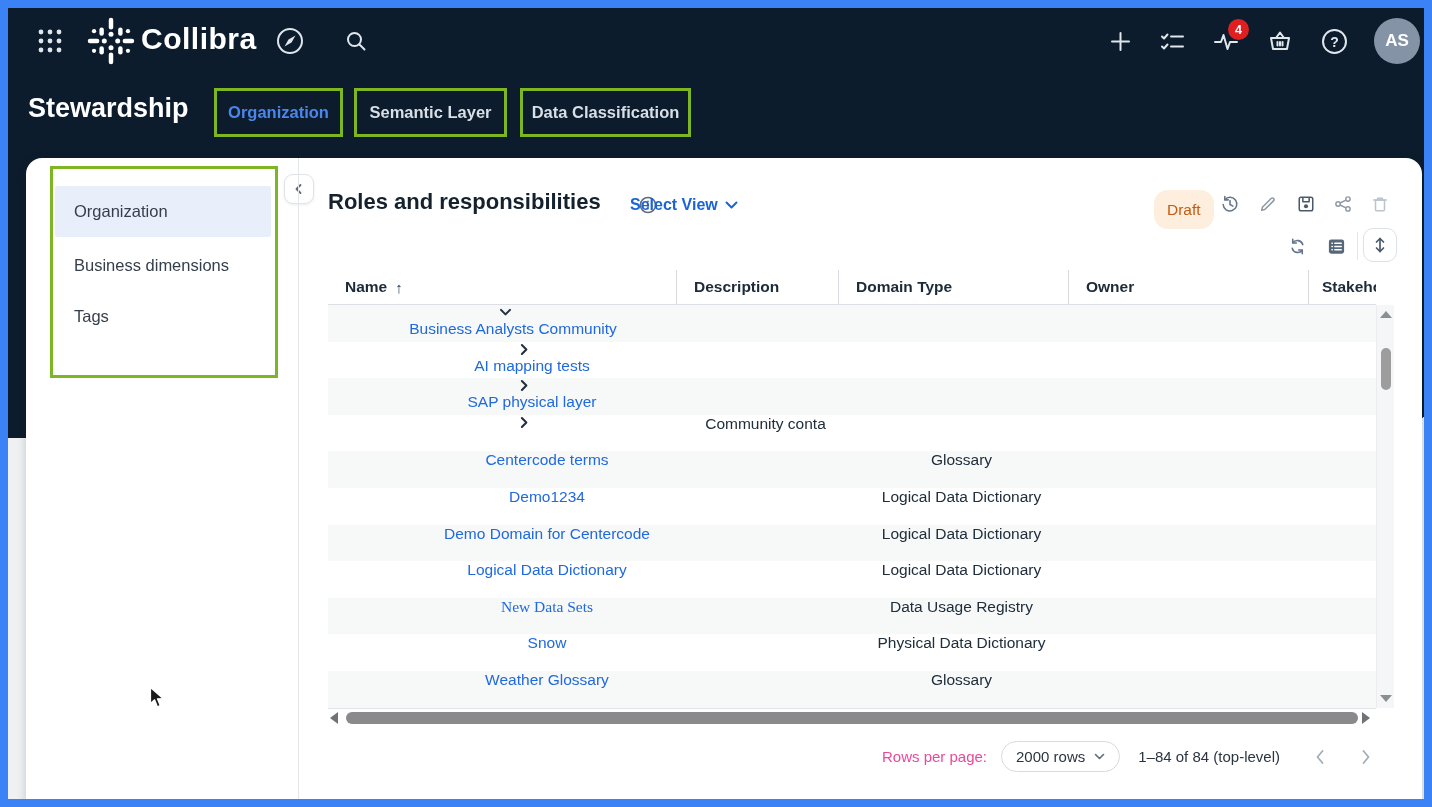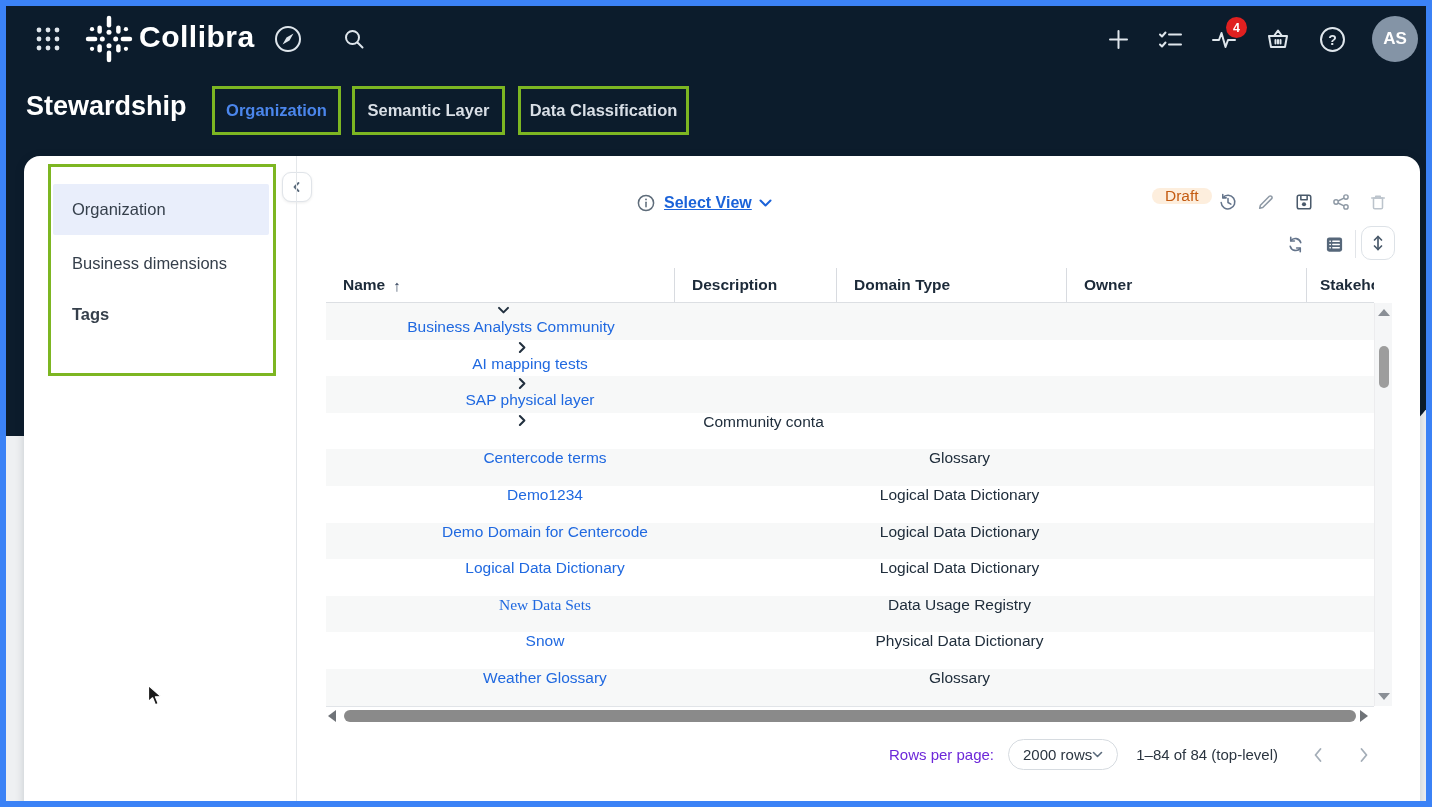--- a/index.html
+++ b/index.html
@@ -6,7 +6,7 @@
   html,body { width:1432px; height:807px; }
   body { font-family:"Liberation Sans","DejaVu Sans",sans-serif; overflow:hidden; }
   .screen { position:relative; width:1432px; height:807px; background:#eef0f2; overflow:hidden;
-            border:6px solid #3b82f6; }
+            border:8px solid #3b82f6; }
   
   .bg-dark { position:absolute; left:0; top:0; width:1432px; height:430px; background:#0c1c2c;
              border-bottom-right-radius:64px; }

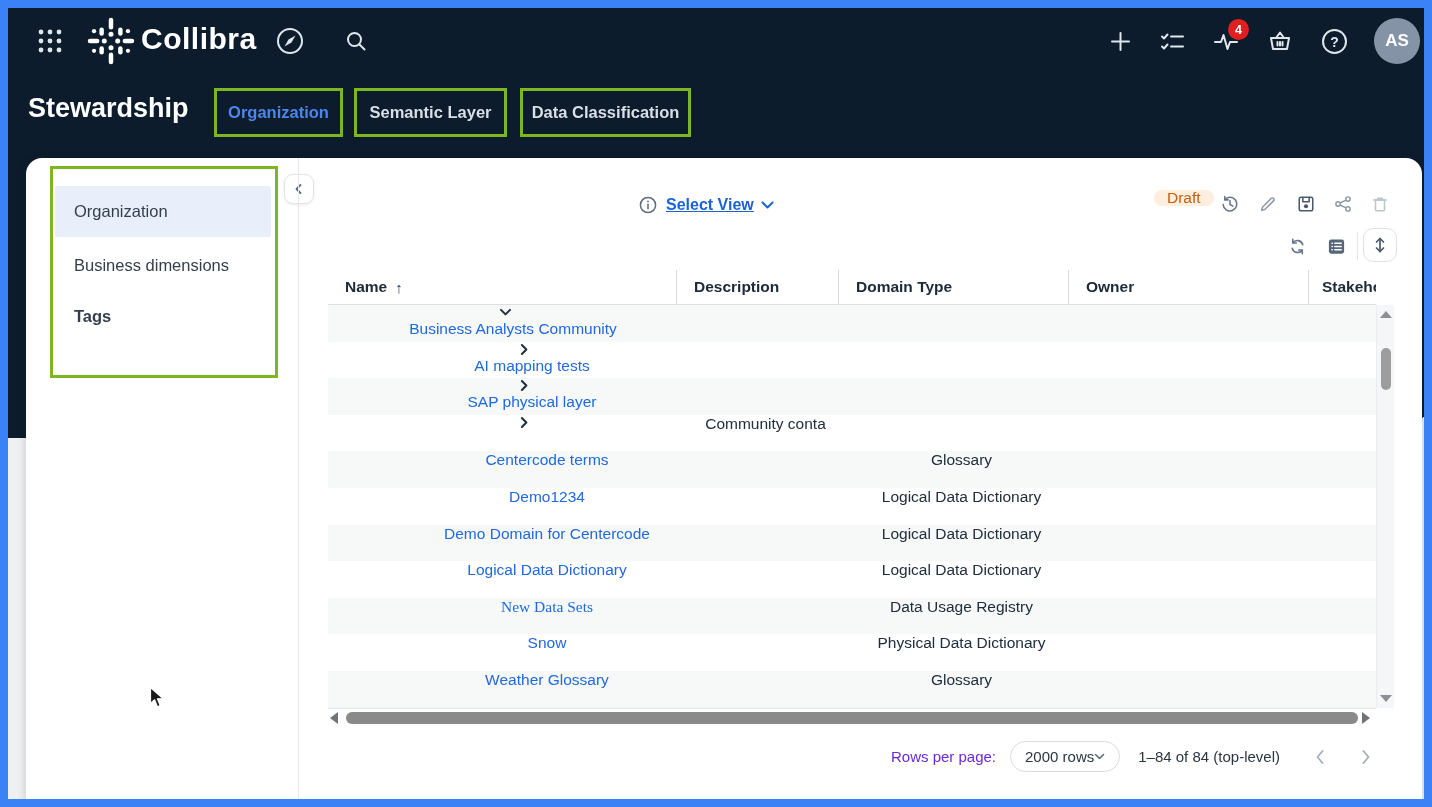--- a/index.html
+++ b/index.html
@@ -197,6 +197,7 @@
     </div>
     <div class="side-divider"></div>
 
+    <div class="page-title">Roles and responsibilities</div>
     <div class="info-ic">
       <svg width="18" height="18" viewBox="0 0 18 18" fill="none" stroke="#5e6c7a" stroke-width="1.5" stroke-linecap="round">
         <circle cx="9" cy="9" r="7.6"></circle>

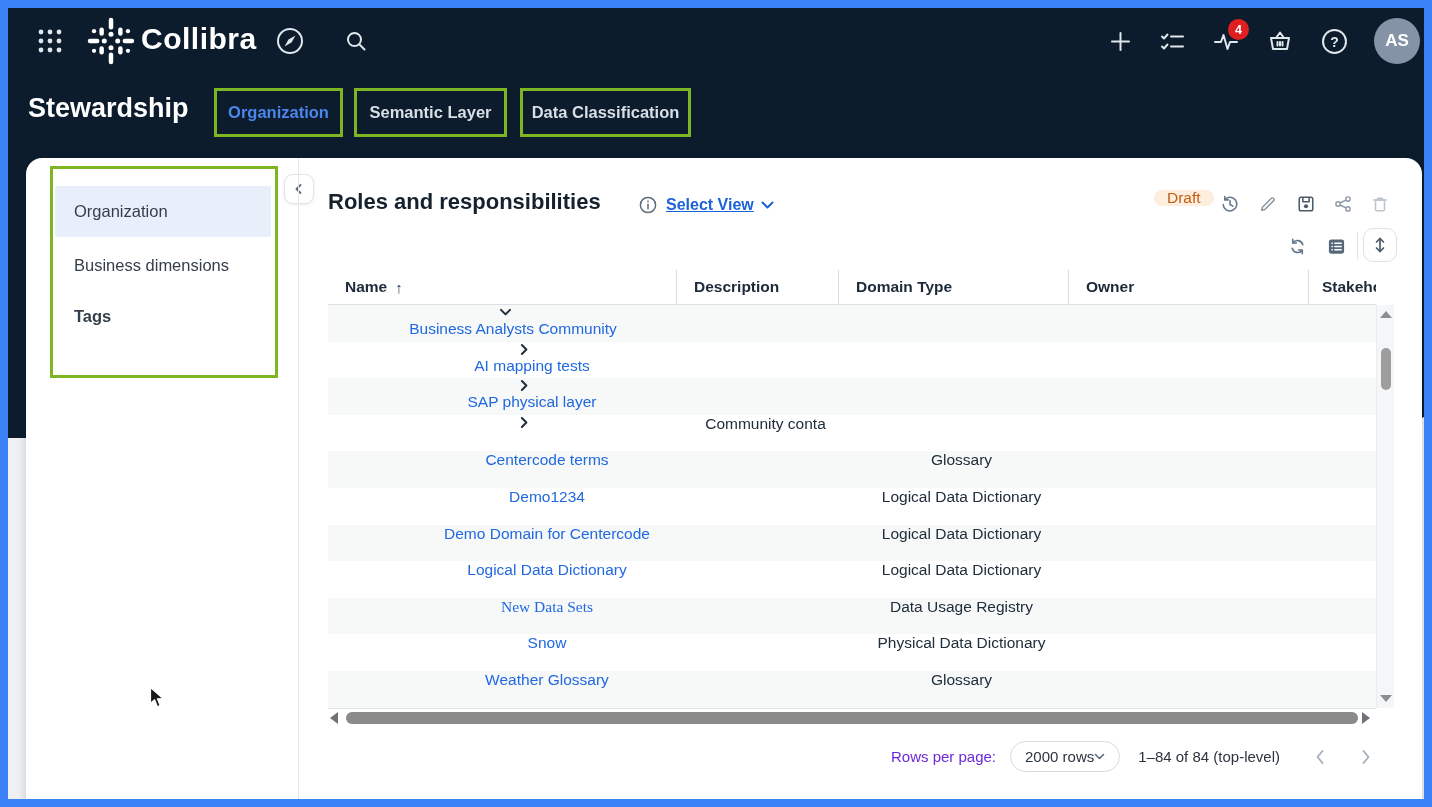--- a/index.html
+++ b/index.html
@@ -39,8 +39,8 @@
   
   .page-title { position:absolute; left:302px; top:31px; font-size:22px; font-weight:700; color:#15222e; }
   .info-ic { position:absolute; left:613px; top:38px; cursor:pointer; }
-  .select-view { position:absolute; left:640px; top:38px; display:flex; align-items:center; gap:7px;
-                 color:#1b63d9; font-size:16px; font-weight:600; cursor:pointer;text-decoration:underline; }
+  .select-view { position:absolute; left:604px; top:38px; display:flex; align-items:center; gap:7px;
+                 color:#1b63d9; font-size:16px; font-weight:600; cursor:pointer; }
   .draft-badge { position:absolute; left:1128px; top:32px; height:16px; padding:0 13px; border-radius:14px;
                  background:#fdeedd; color:#c45c13; font-size:15.5px; display:flex; align-items:center; }
   .tool-ic { position:absolute; top:37px; width:18px; height:18px; cursor:pointer; }

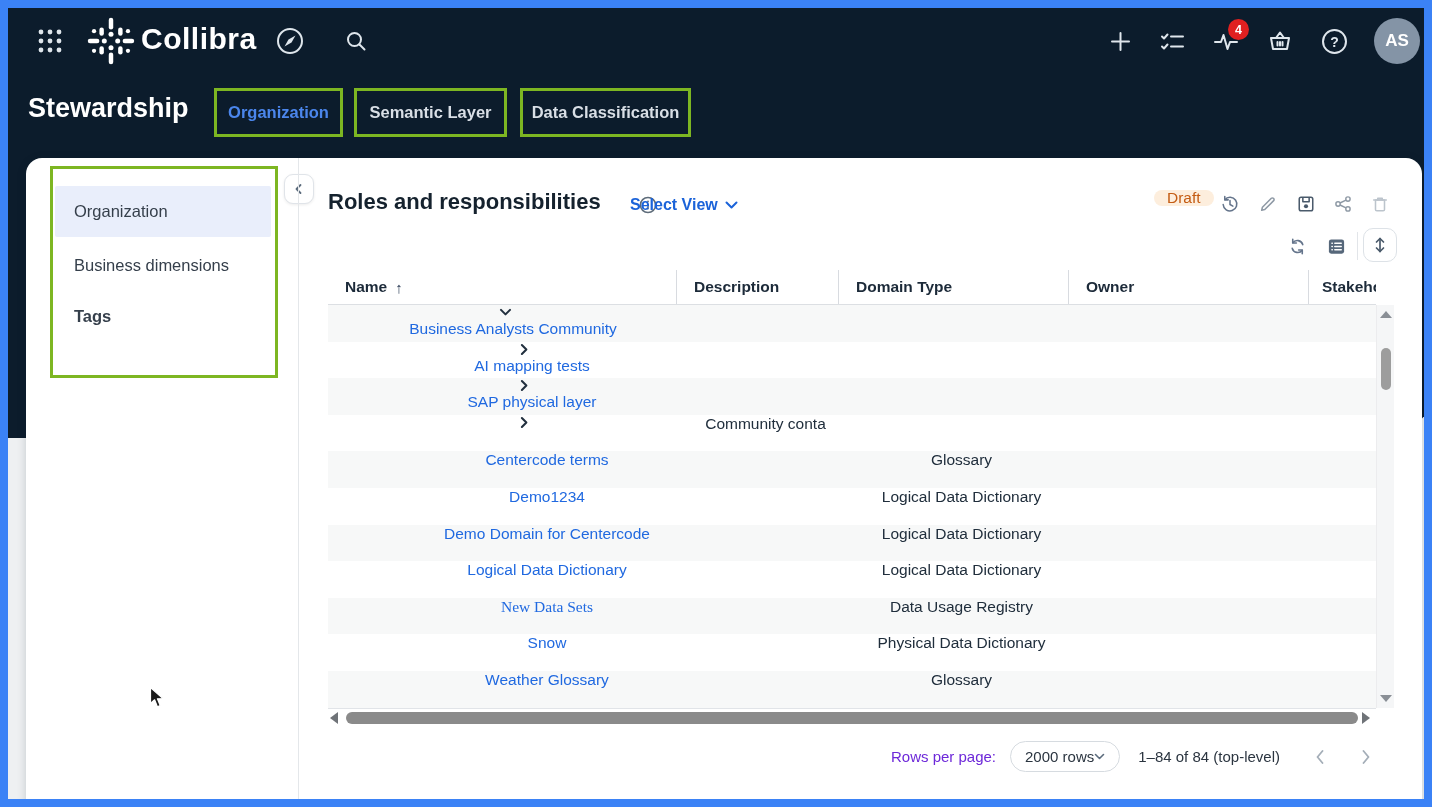--- a/index.html
+++ b/index.html
@@ -41,7 +41,7 @@
   .info-ic { position:absolute; left:613px; top:38px; cursor:pointer; }
   .select-view { position:absolute; left:604px; top:38px; display:flex; align-items:center; gap:7px;
                  color:#1b63d9; font-size:16px; font-weight:600; cursor:pointer; }
-  .draft-badge { position:absolute; left:1128px; top:32px; height:16px; padding:0 13px; border-radius:14px;
+  .draft-badge { position:absolute; left:1128px; top:32px; height:39px; padding:0 13px; border-radius:14px;
                  background:#fdeedd; color:#c45c13; font-size:15.5px; display:flex; align-items:center; }
   .tool-ic { position:absolute; top:37px; width:18px; height:18px; cursor:pointer; }
   .tool-ic2 { position:absolute; top:79px; width:19px; height:19px; cursor:pointer; }

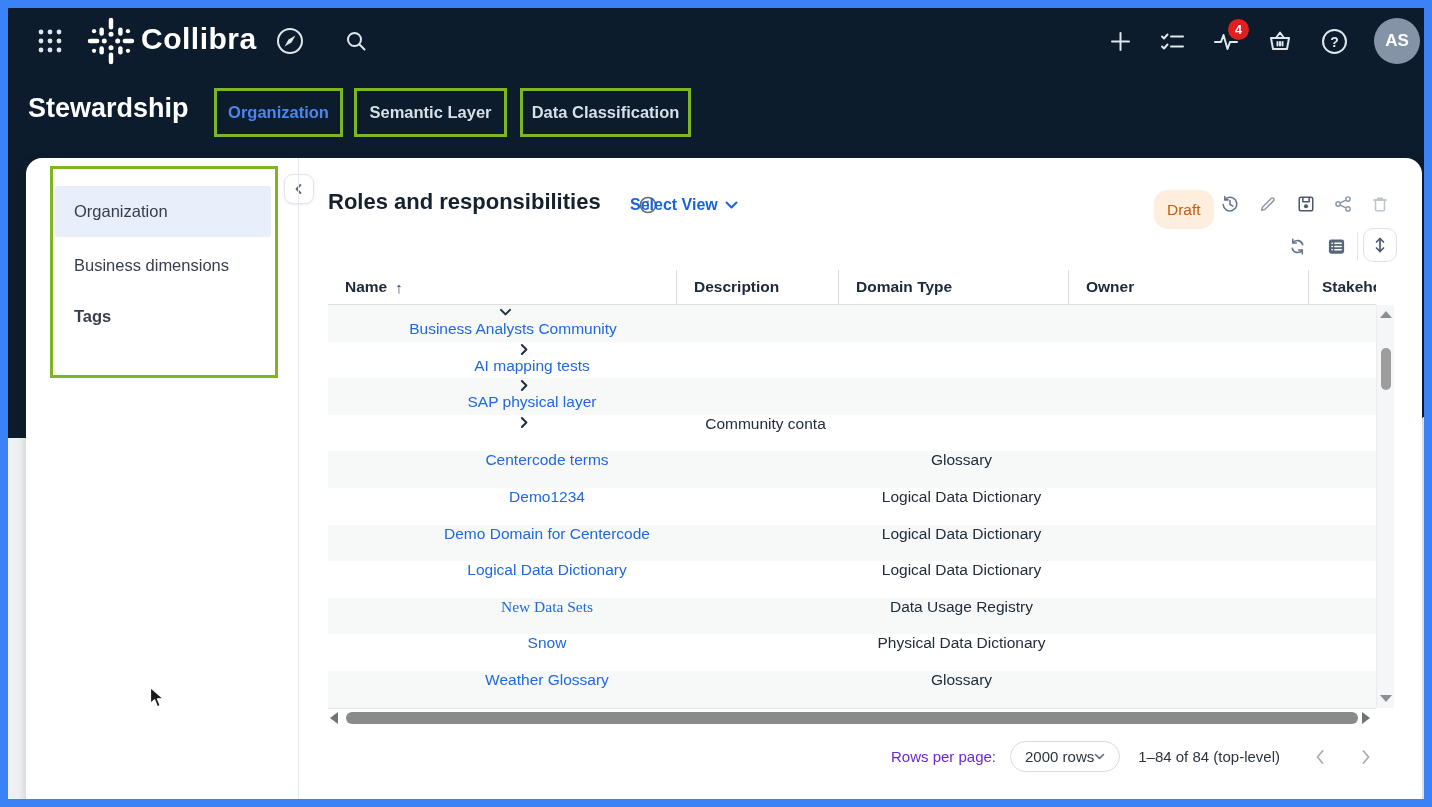--- a/index.html
+++ b/index.html
@@ -189,7 +189,7 @@
     <div class="green-sidebar-box"></div>
     <div class="side-item selected" style="top:28px;">Organization</div>
     <div class="side-item" style="top:83px;">Business dimensions</div>
-    <div class="side-item" style="top:134px;font-weight:bold;">Tags</div>
+    <div class="side-item" style="top:134px;">Tags</div>
     <div class="collapse-btn">
       <svg width="12" height="12" viewBox="0 0 12 12" fill="none" stroke="#5b6b7c" stroke-width="1.8" stroke-linecap="round" stroke-linejoin="round">
         <polyline points="7.5,2 3.5,6 7.5,10"></polyline>

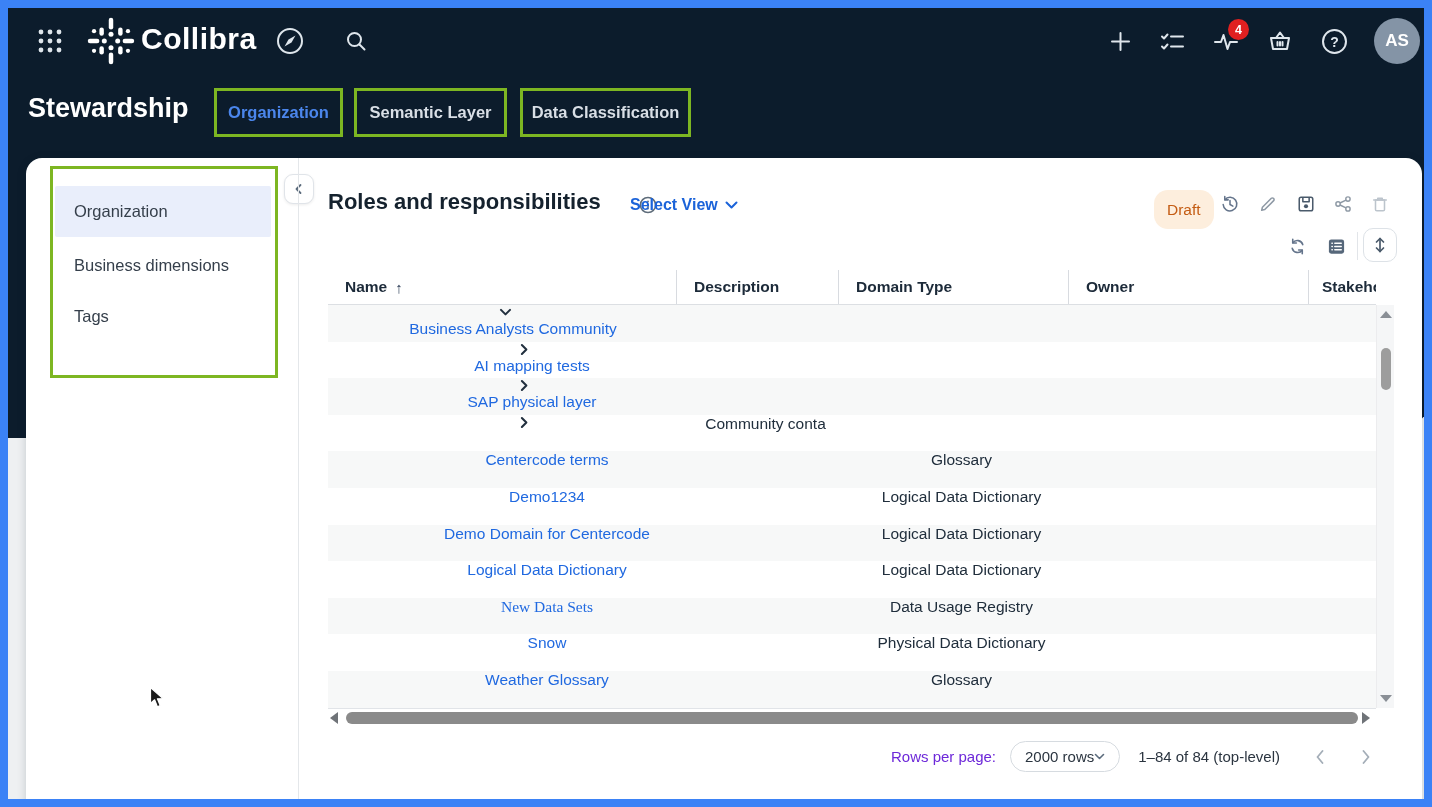--- a/index.html
+++ b/index.html
@@ -76,7 +76,7 @@
   .hscroll .thumb { margin-left:8px; width:1012px; height:12px; border-radius:6px; background:#8a8a8a; cursor:grab; }
   
   .tfooter { position:absolute; top:583px; right:44px; height:31px; display:flex; align-items:center; gap:14px; }
-  .rpp-label { font-size:15px; color:#6d28d9; }
+  .rpp-label { font-size:15px; color:#ec4899; }
   .rpp-select { height:31px; padding:12px 14px; border:1px solid #d6dbe0; border-radius:16px; display:flex; align-items:center; 
                 font-size:15px; color:#2b3540; cursor:pointer; }
   .range { font-size:15px; color:#2b3540; margin-left:4px; }

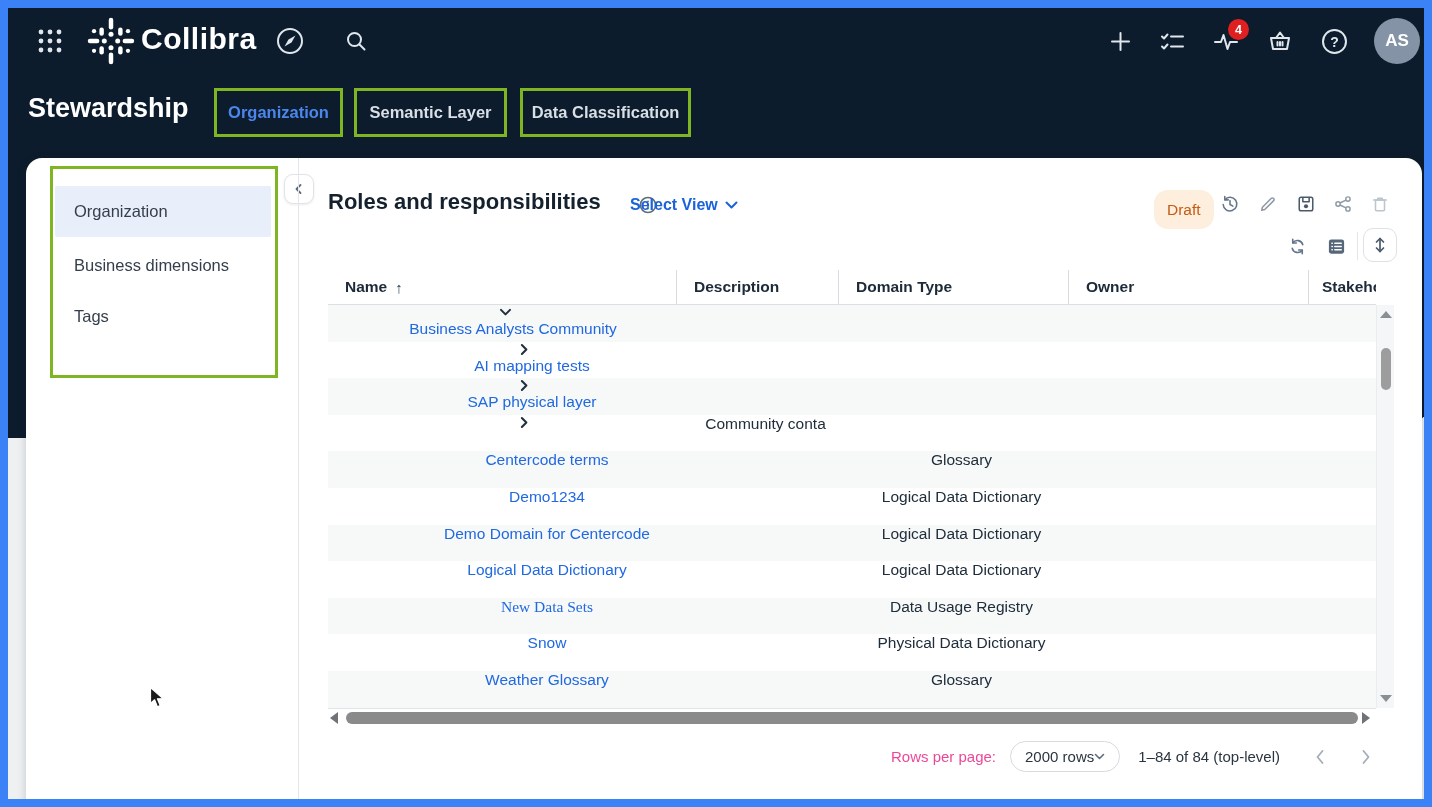--- a/index.html
+++ b/index.html
@@ -77,7 +77,7 @@
   
   .tfooter { position:absolute; top:583px; right:44px; height:31px; display:flex; align-items:center; gap:14px; }
   .rpp-label { font-size:15px; color:#ec4899; }
-  .rpp-select { height:31px; padding:12px 14px; border:1px solid #d6dbe0; border-radius:16px; display:flex; align-items:center; 
+  .rpp-select { height:31px; padding:12px 14px; border:1px solid #d6dbe0; border-radius:16px; display:flex; align-items:center; gap:9px;
                 font-size:15px; color:#2b3540; cursor:pointer; }
   .range { font-size:15px; color:#2b3540; margin-left:4px; }
   .pg-btn { width:24px; height:24px; display:flex; align-items:center; justify-content:center; cursor:pointer; }

